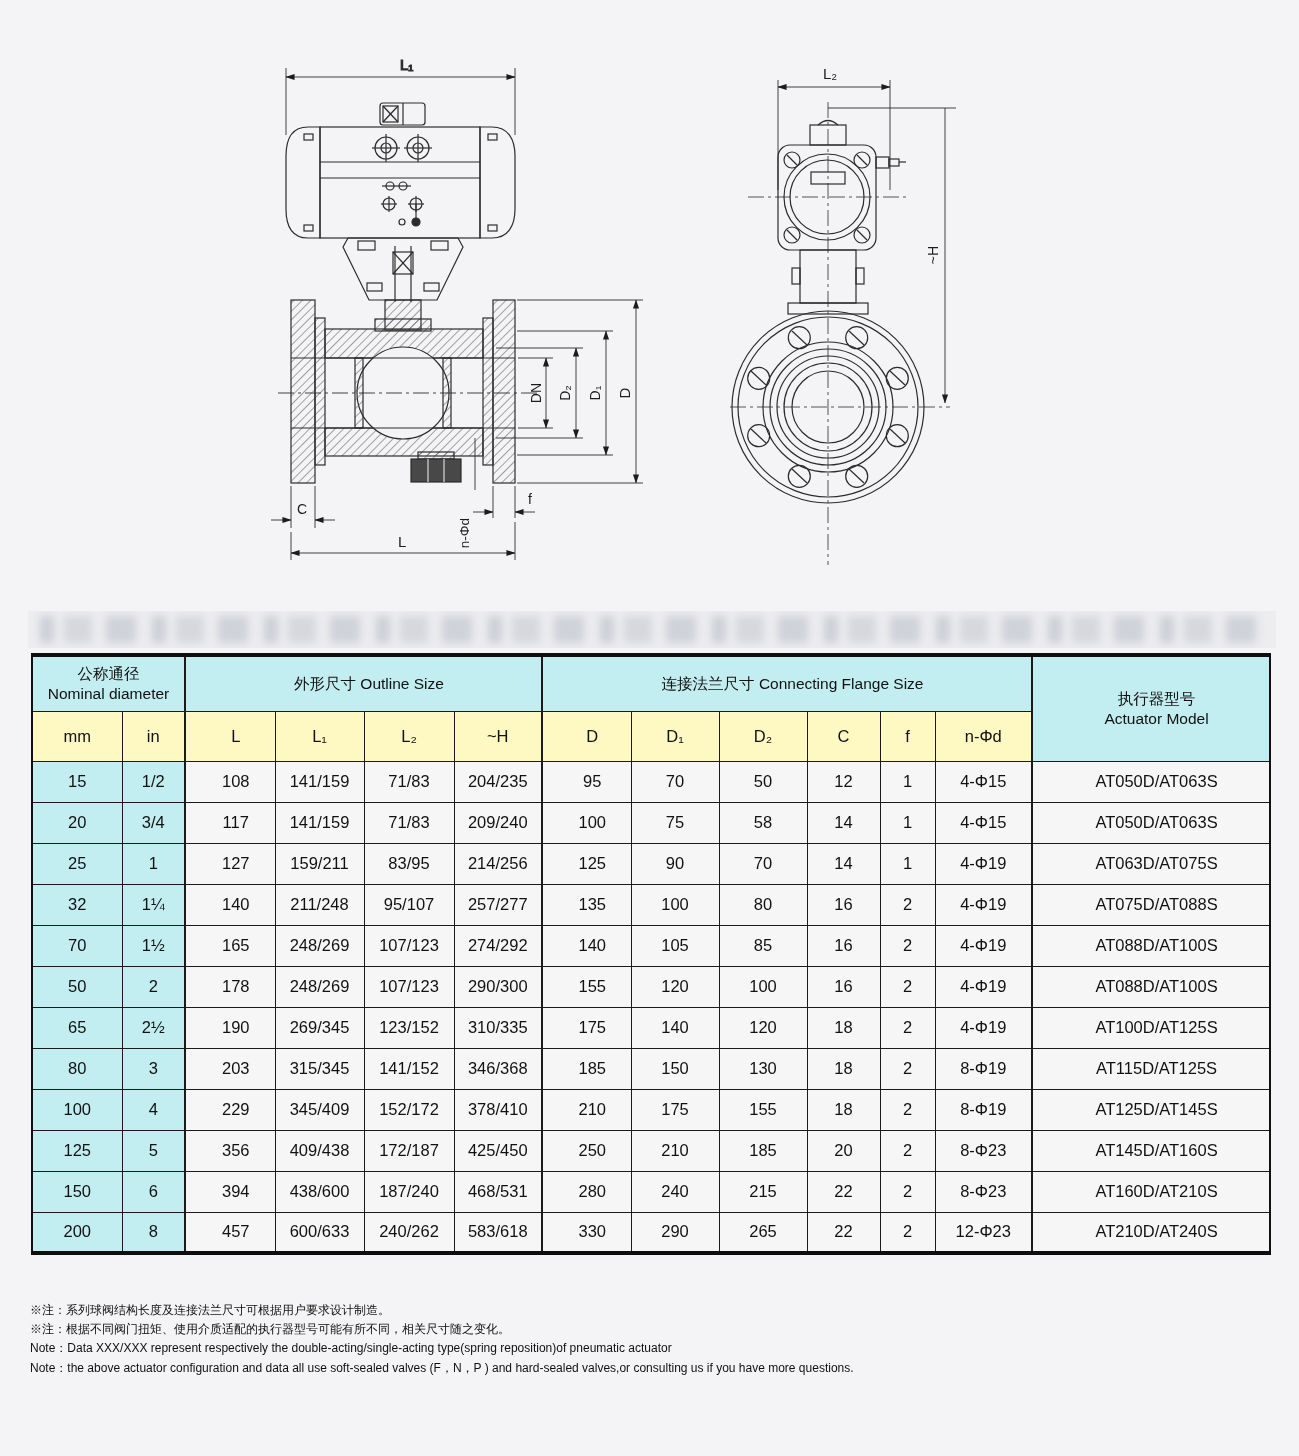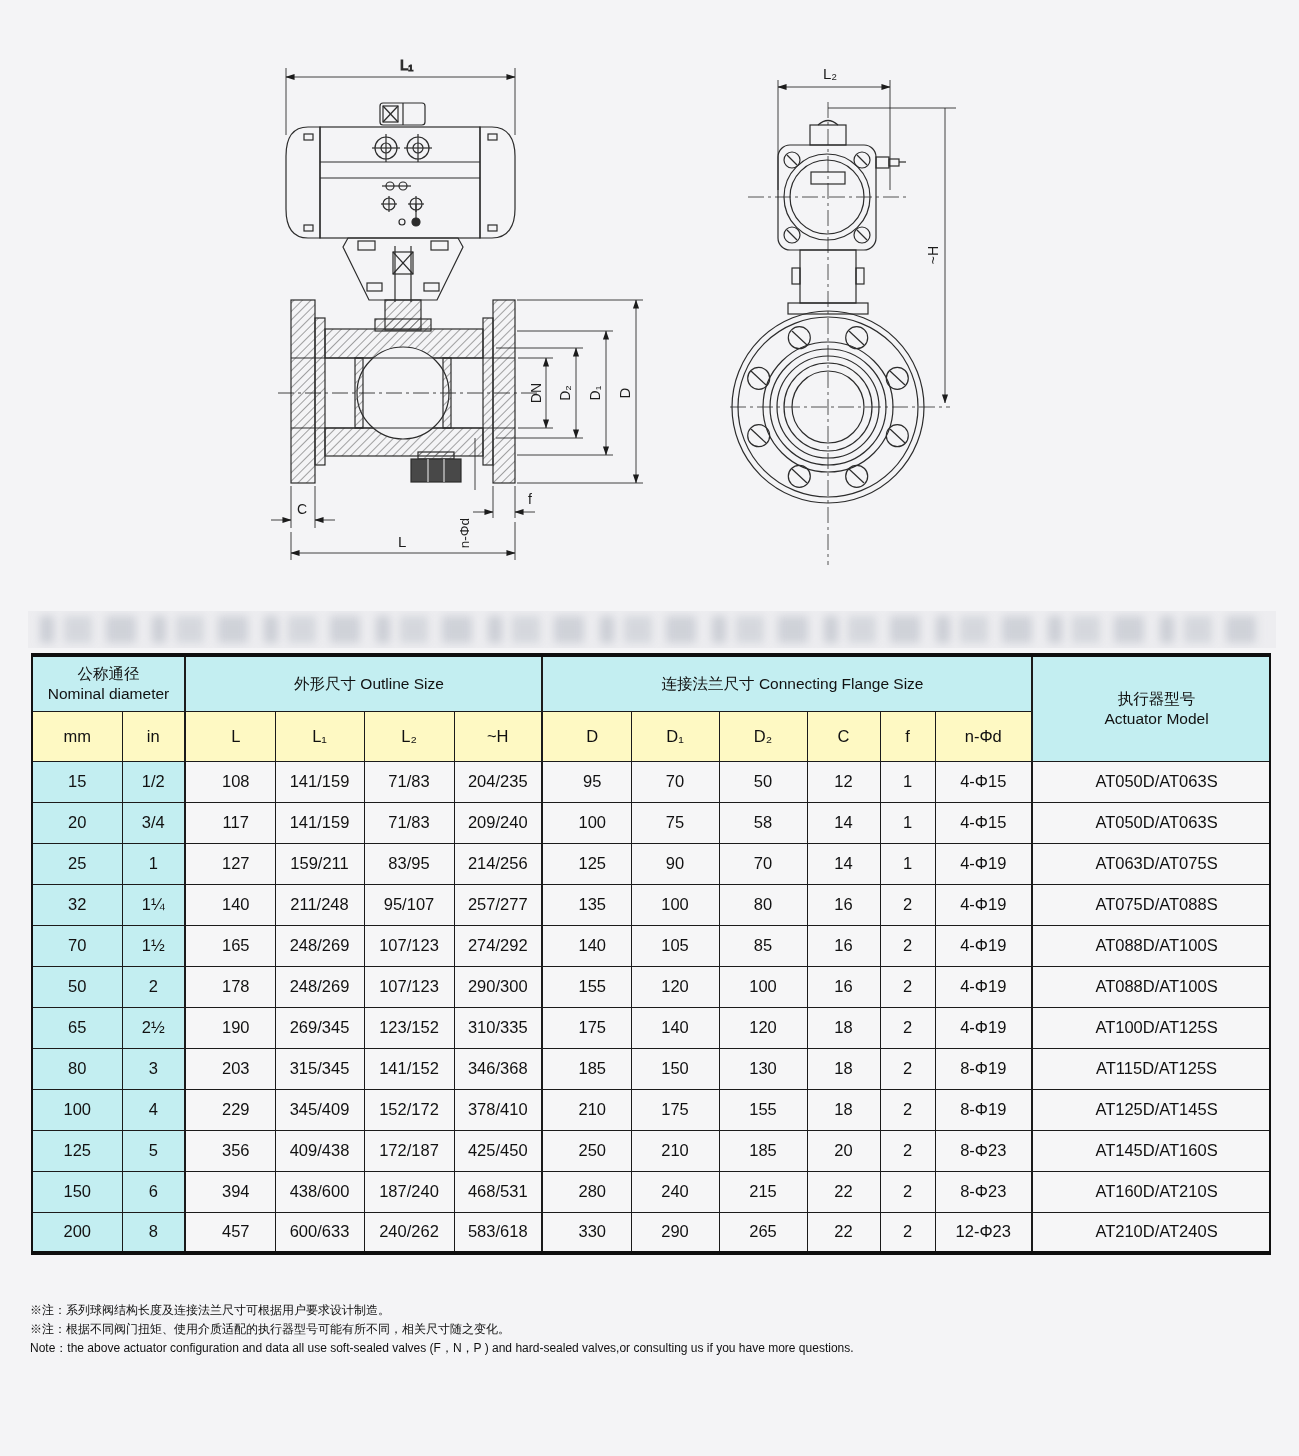--- a/index.html
+++ b/index.html
@@ -504,6 +504,7 @@
 <div class="notes">
   <div class="note-line">※注：系列球阀结构长度及连接法兰尺寸可根据用户要求设计制造。</div>
   <div class="note-line">※注：根据不同阀门扭矩、使用介质适配的执行器型号可能有所不同，相关尺寸随之变化。</div>
+  <div class="note-line">Note：Data XXX/XXX represent respectively the double-acting/single-acting type(spring reposition)of pneumatic actuator</div>
   <div class="note-line">Note：the above actuator  configuration and data  all use soft-sealed valves (F，N，P ) and  hard-sealed valves,or consulting us if you have more questions.</div>
 </div>
 

